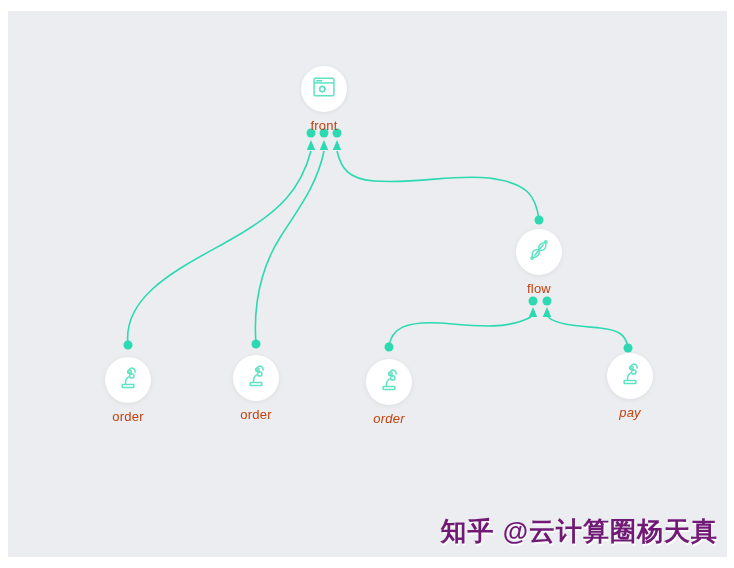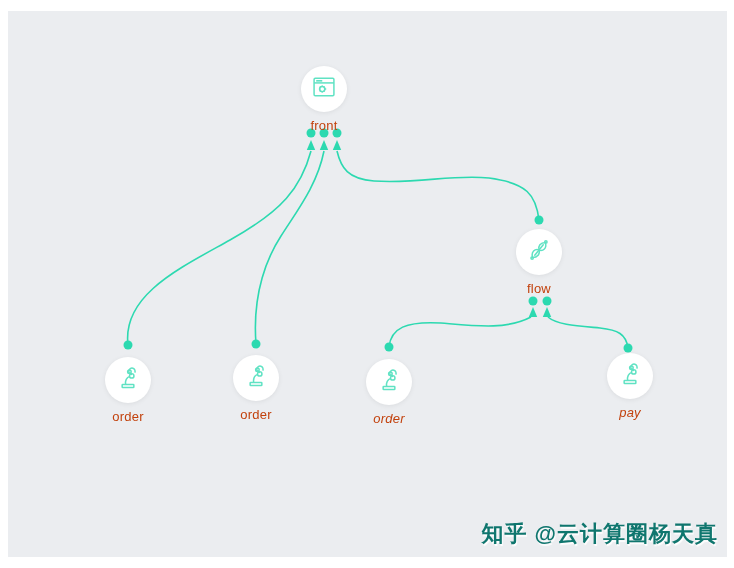--- a/index.html
+++ b/index.html
@@ -27,7 +27,7 @@
   }
   .watermark{
     position:absolute;right:9px;bottom:8px;
-    font-size:22px;font-weight:600;color:#0f766e;
+    font-size:26px;font-weight:600;color:#701a75;
     text-shadow:1px 2px 1px rgba(255,255,255,0.95);
     letter-spacing:1px;white-space:nowrap;
   }

